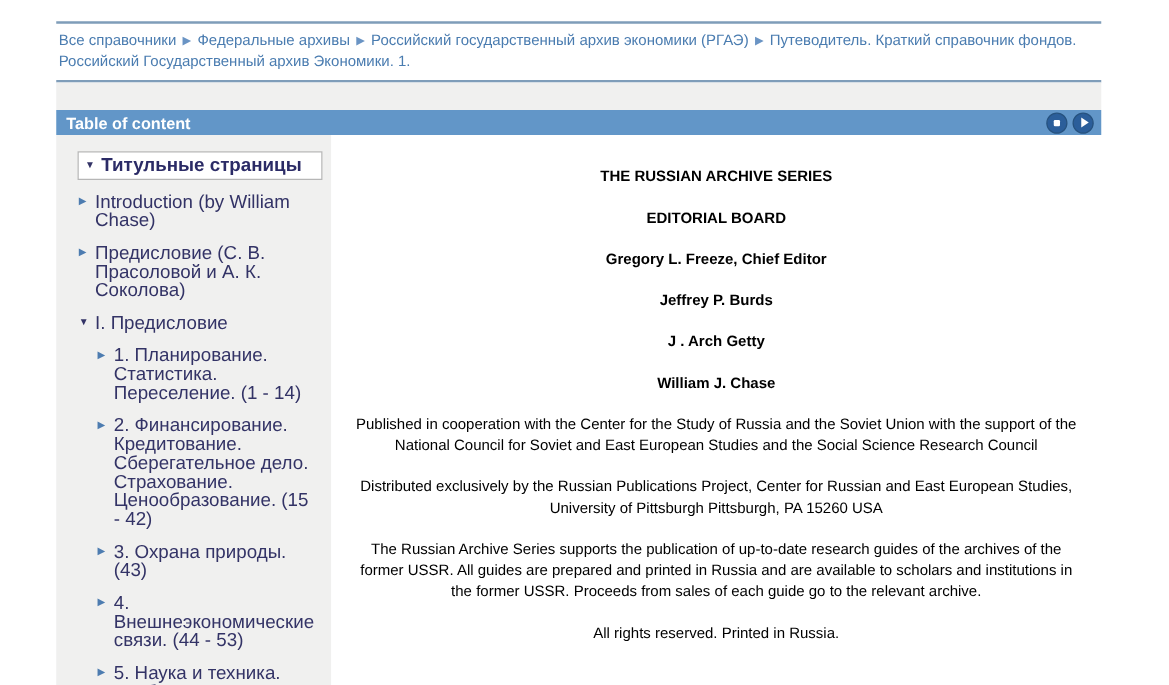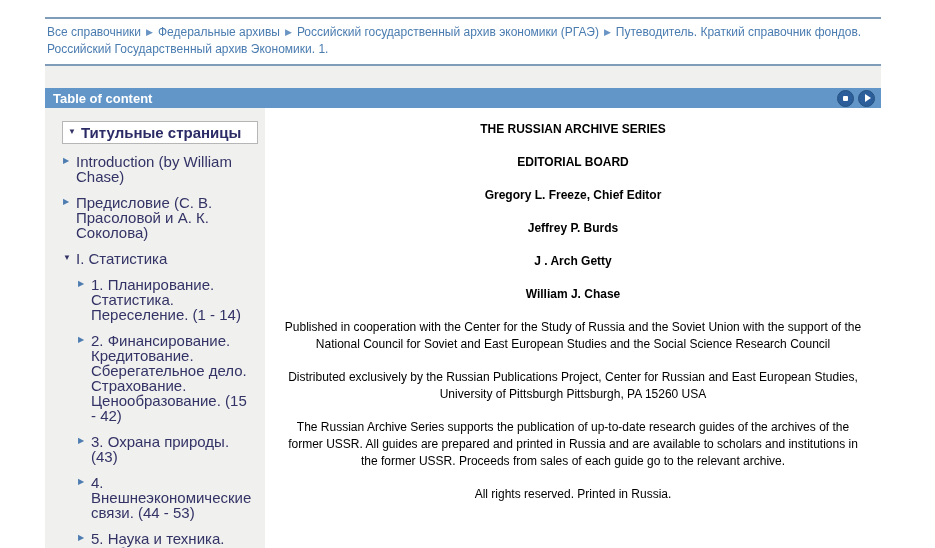--- a/index.html
+++ b/index.html
@@ -124,7 +124,7 @@
   .heading {
     font-weight: bold;
     line-height: 17px;
-    margin: 0 auto 16px auto;
+    margin: 12px auto 16px auto;
     max-width: 580px;
   }
   .paragraph {

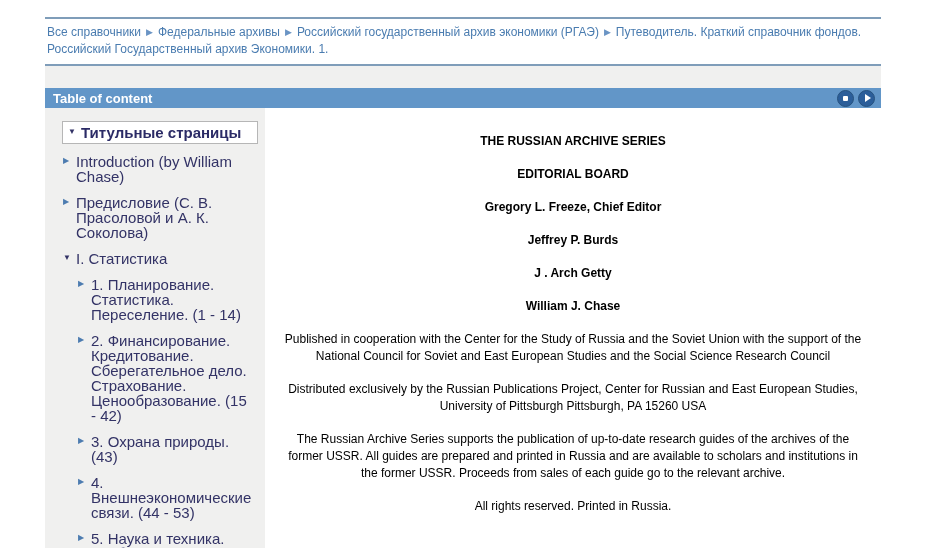--- a/index.html
+++ b/index.html
@@ -178,7 +178,7 @@
 
       <div class="tree-item">
         <span class="tri open">▼</span>
-        <span class="lbl">I. Статистика</span>
+        <span class="lbl">I. Предисловие</span>
       </div>
 
       <div class="tree-item lvl1">

